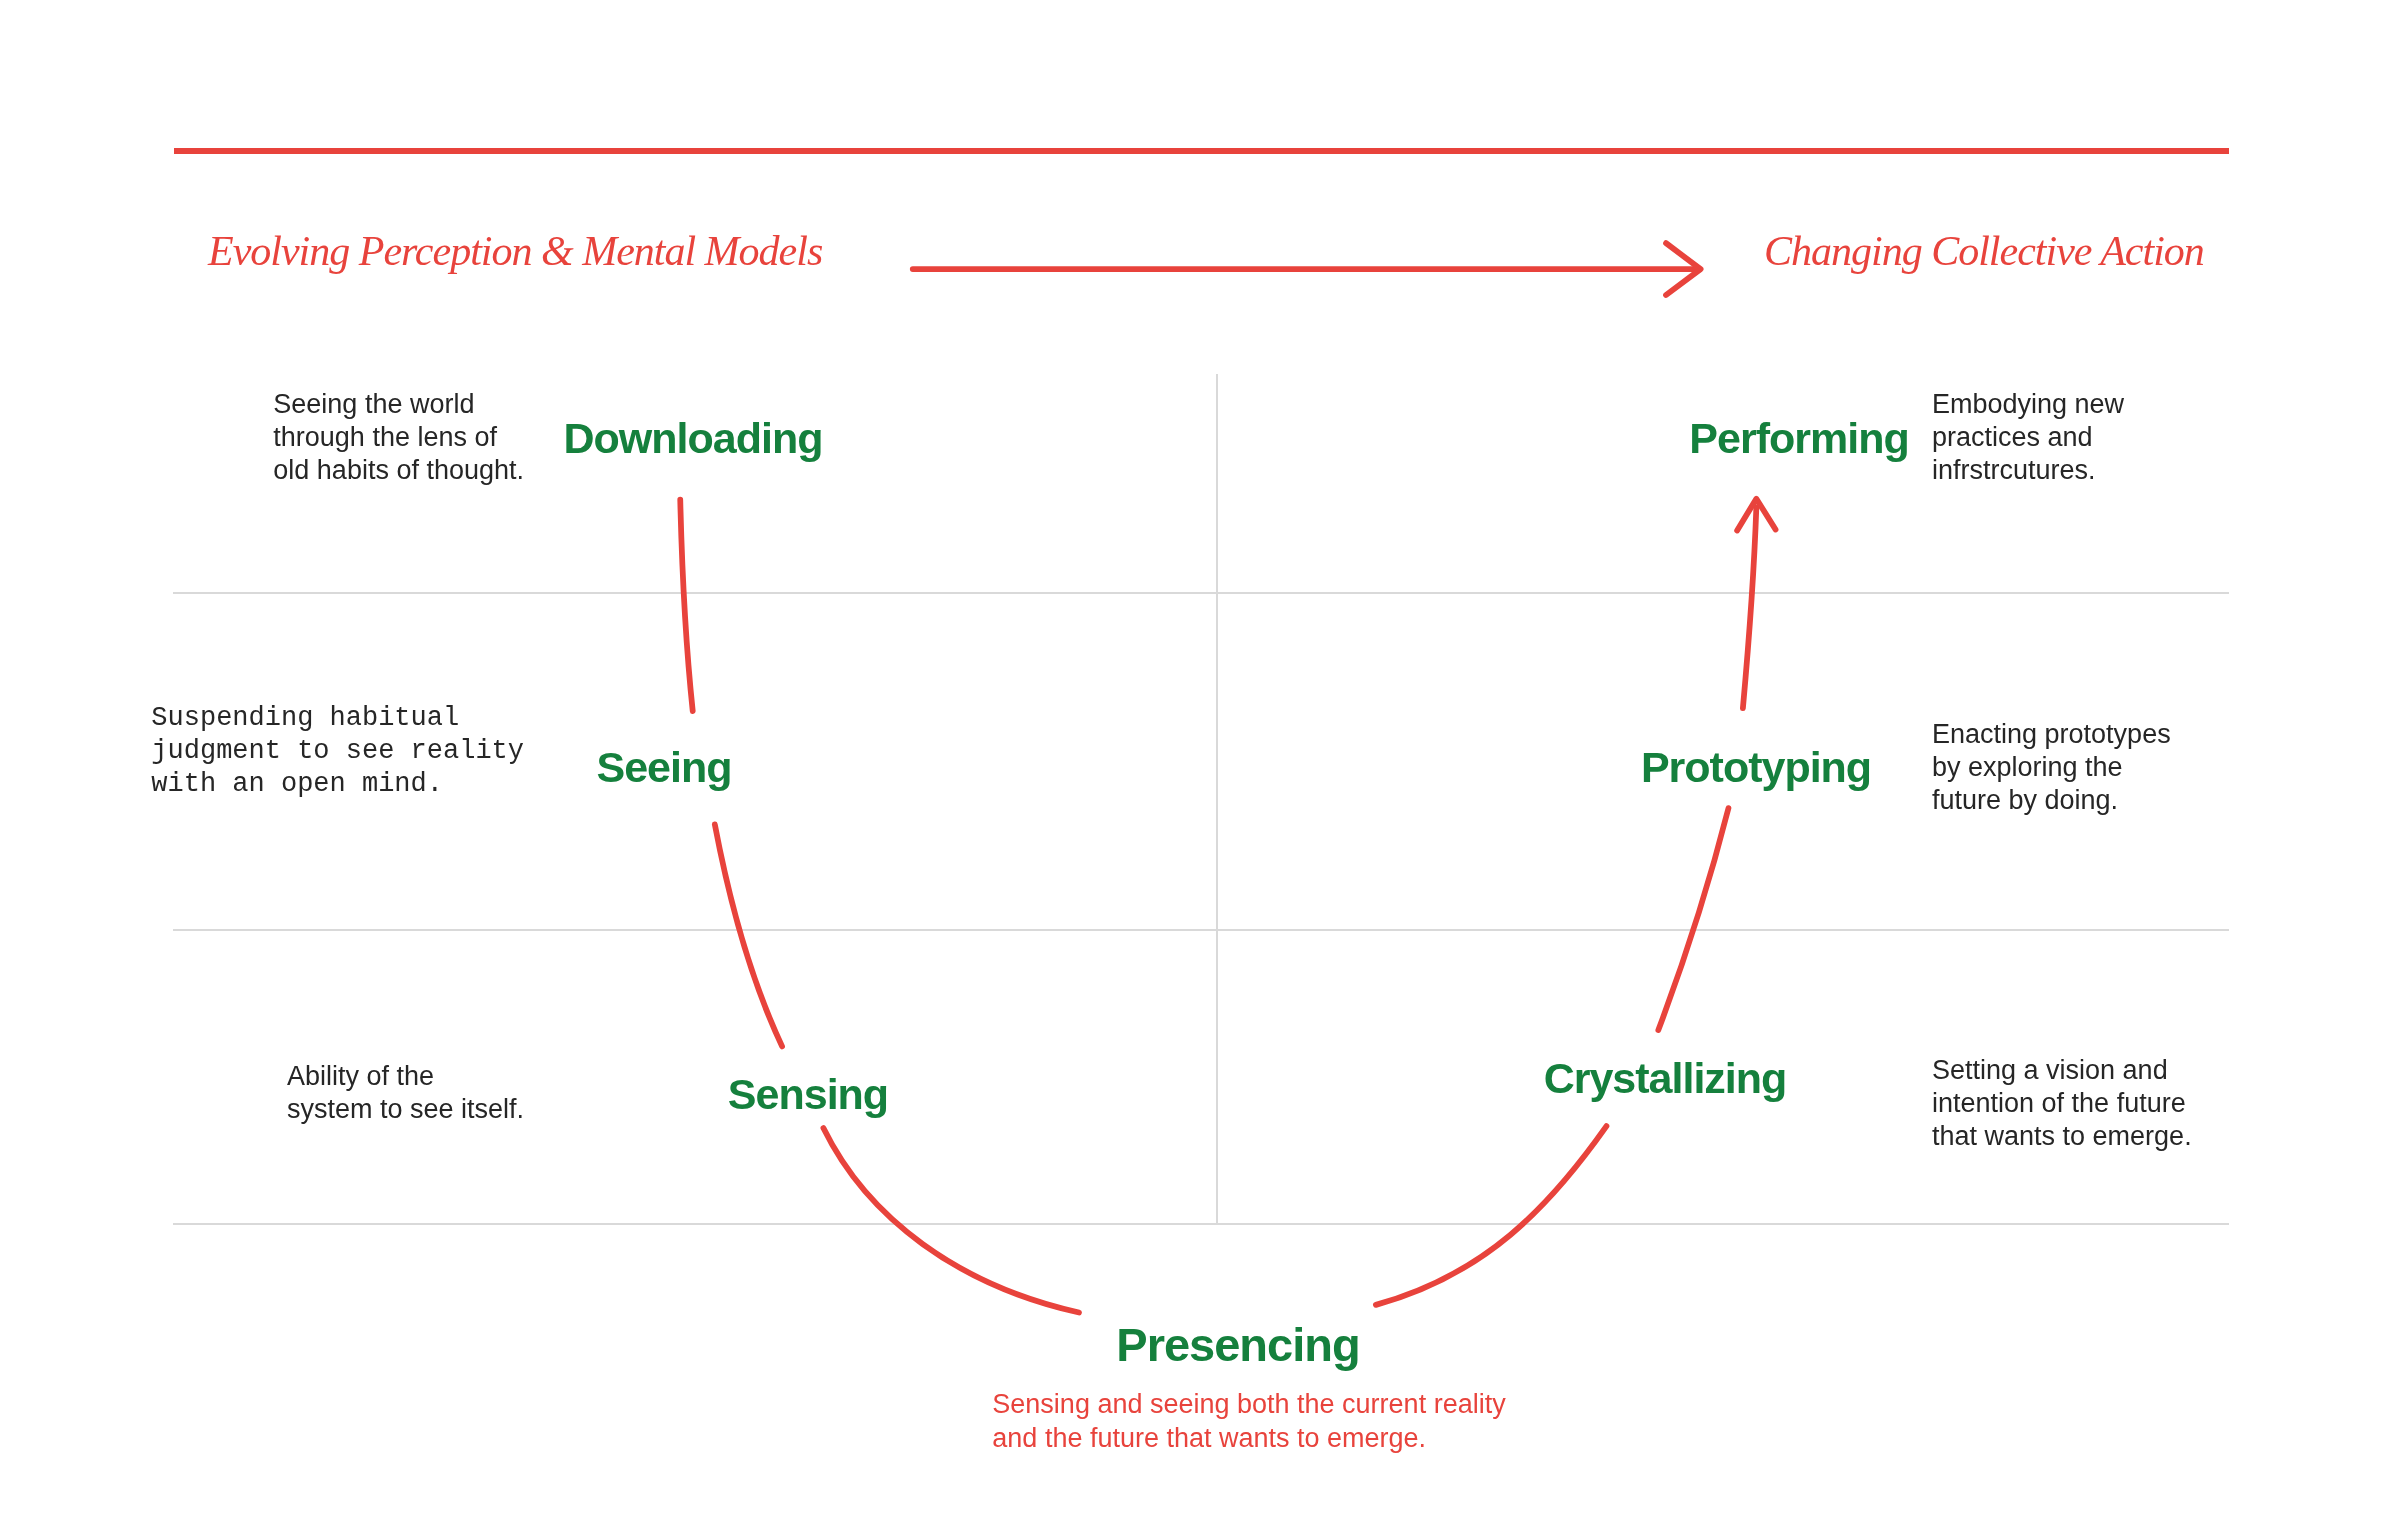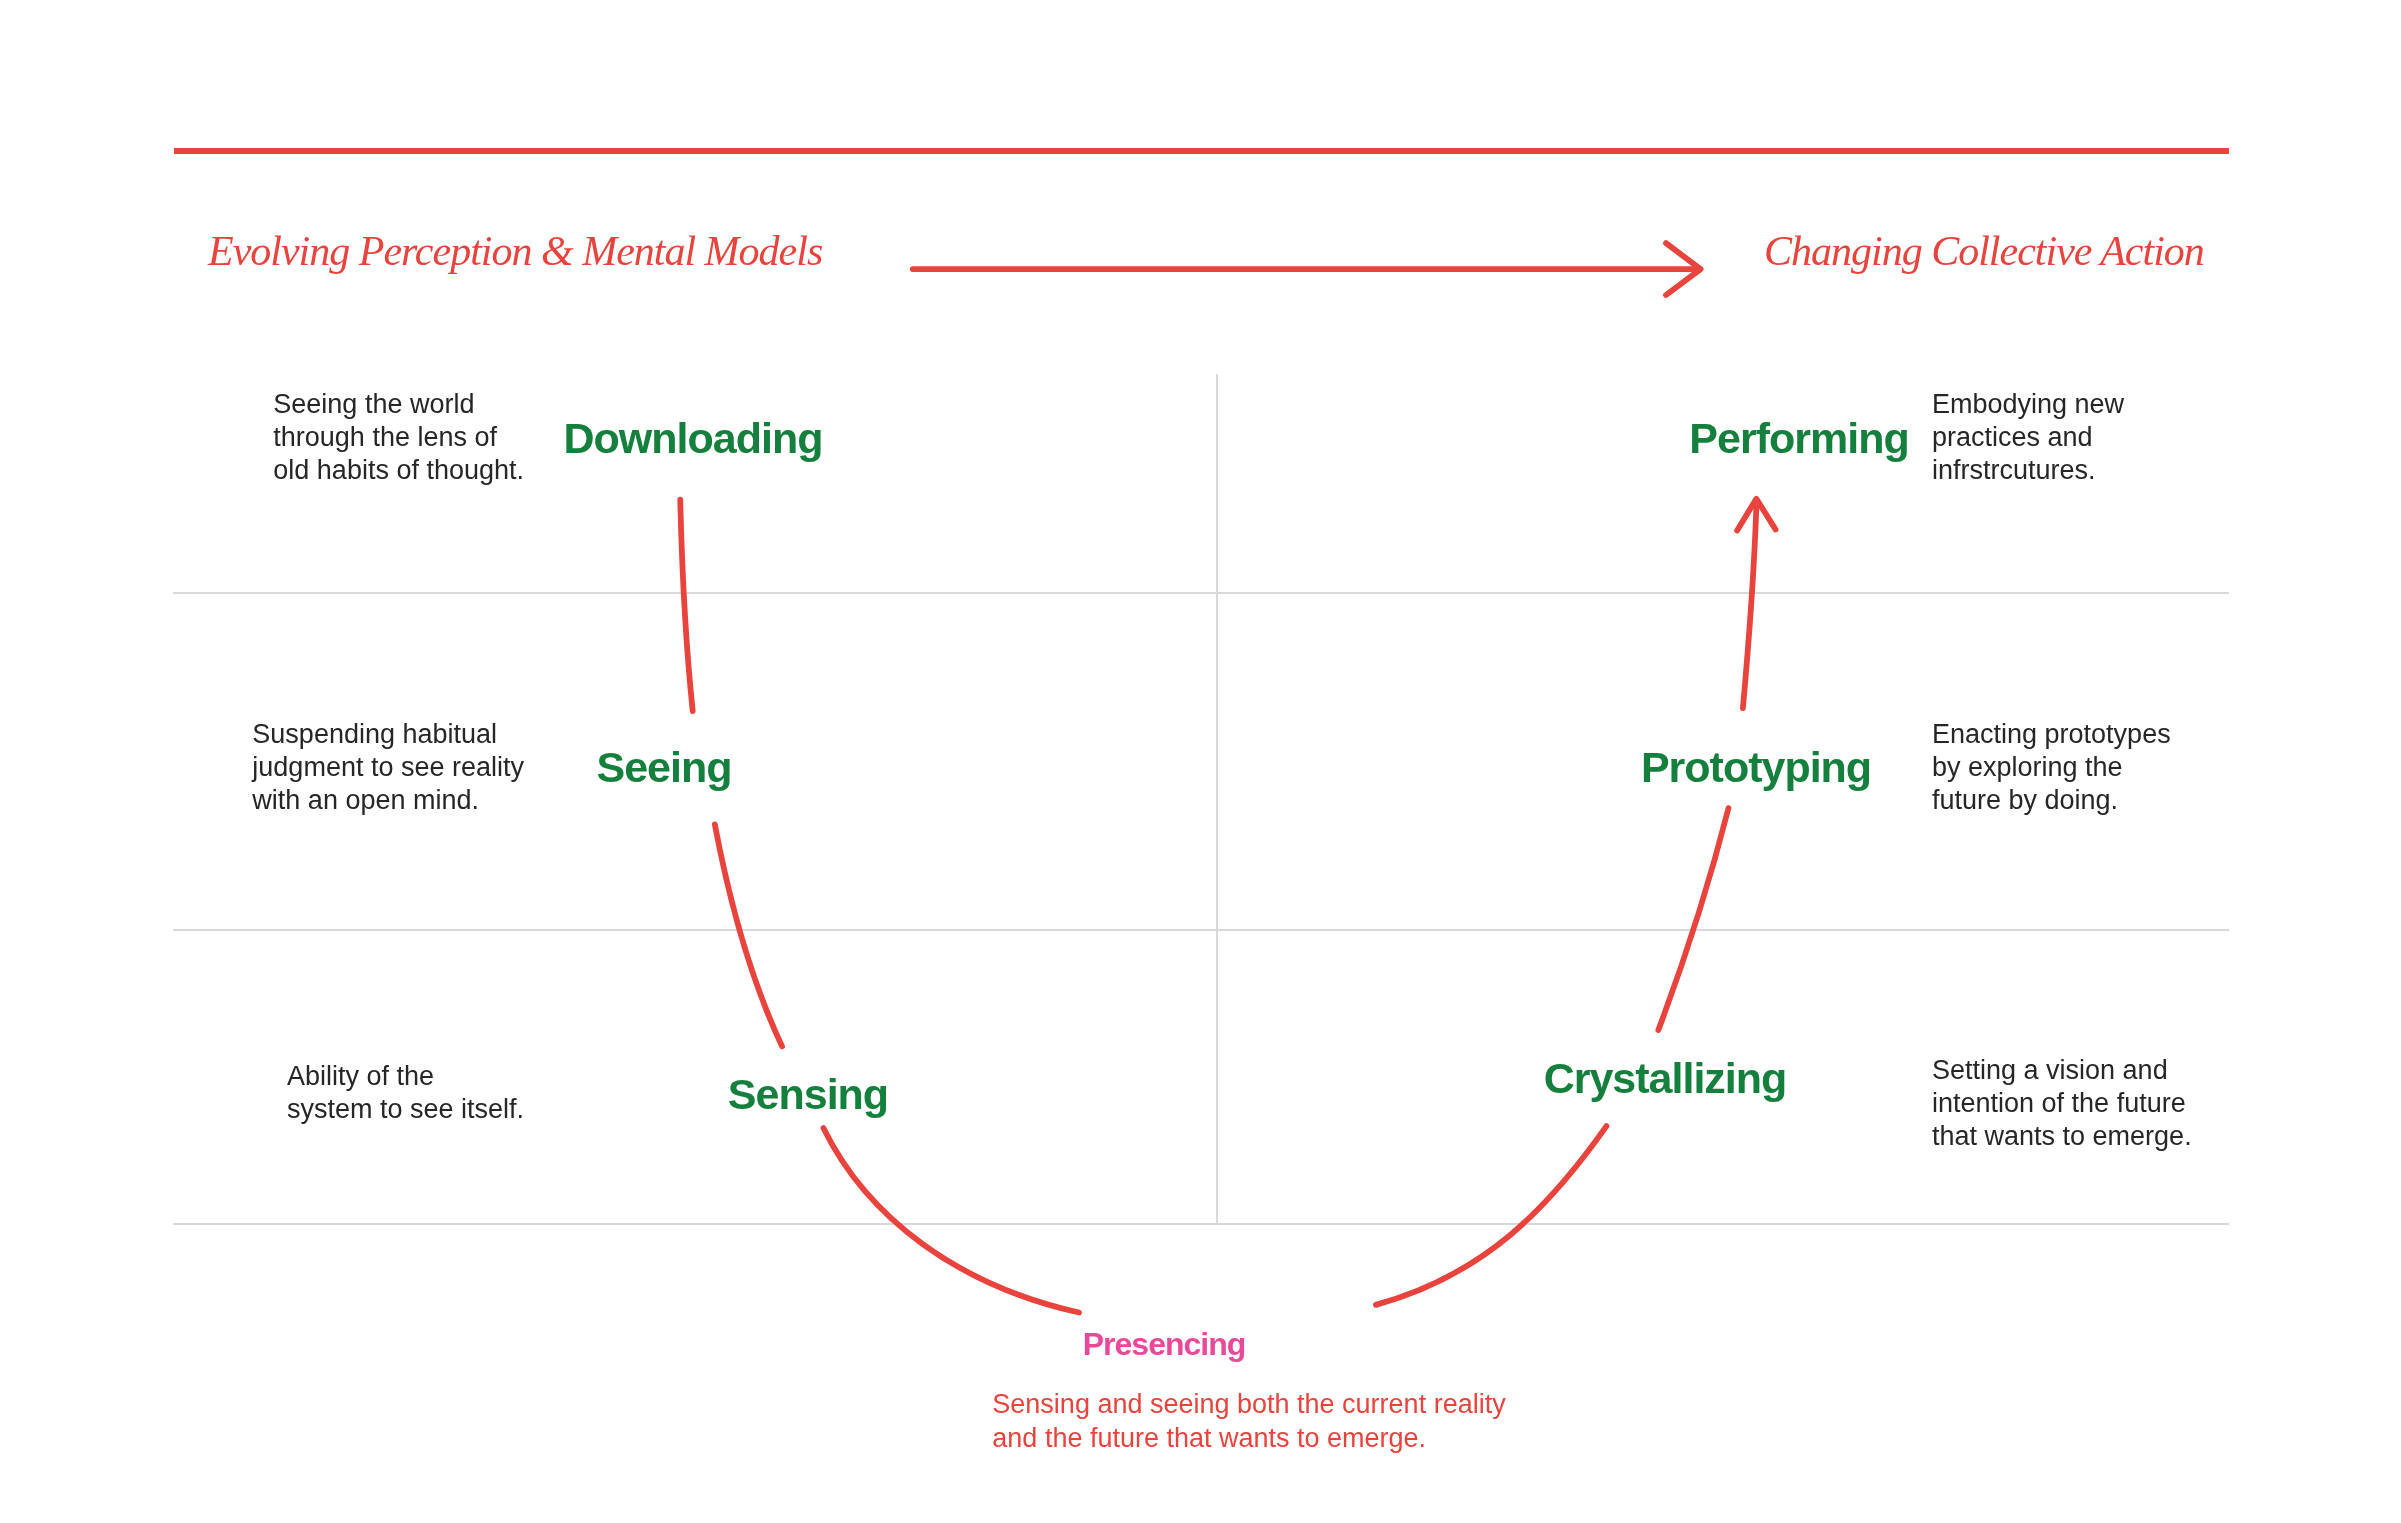--- a/index.html
+++ b/index.html
@@ -73,7 +73,7 @@
   .desc-right-align { right: 1878px; text-align: left; }
   .desc-left-align  { left: 1932px;  text-align: left; }
   .desc-downloading   { top: 388px; }
-  .desc-seeing        { top: 718px; }
+  .desc-seeing        { top: 702px; font-family: Liberation Mono, monospace; }
   .desc-sensing       { top: 1060px; }
   .desc-performing    { top: 388px; }
   .desc-prototyping   { top: 718px; }

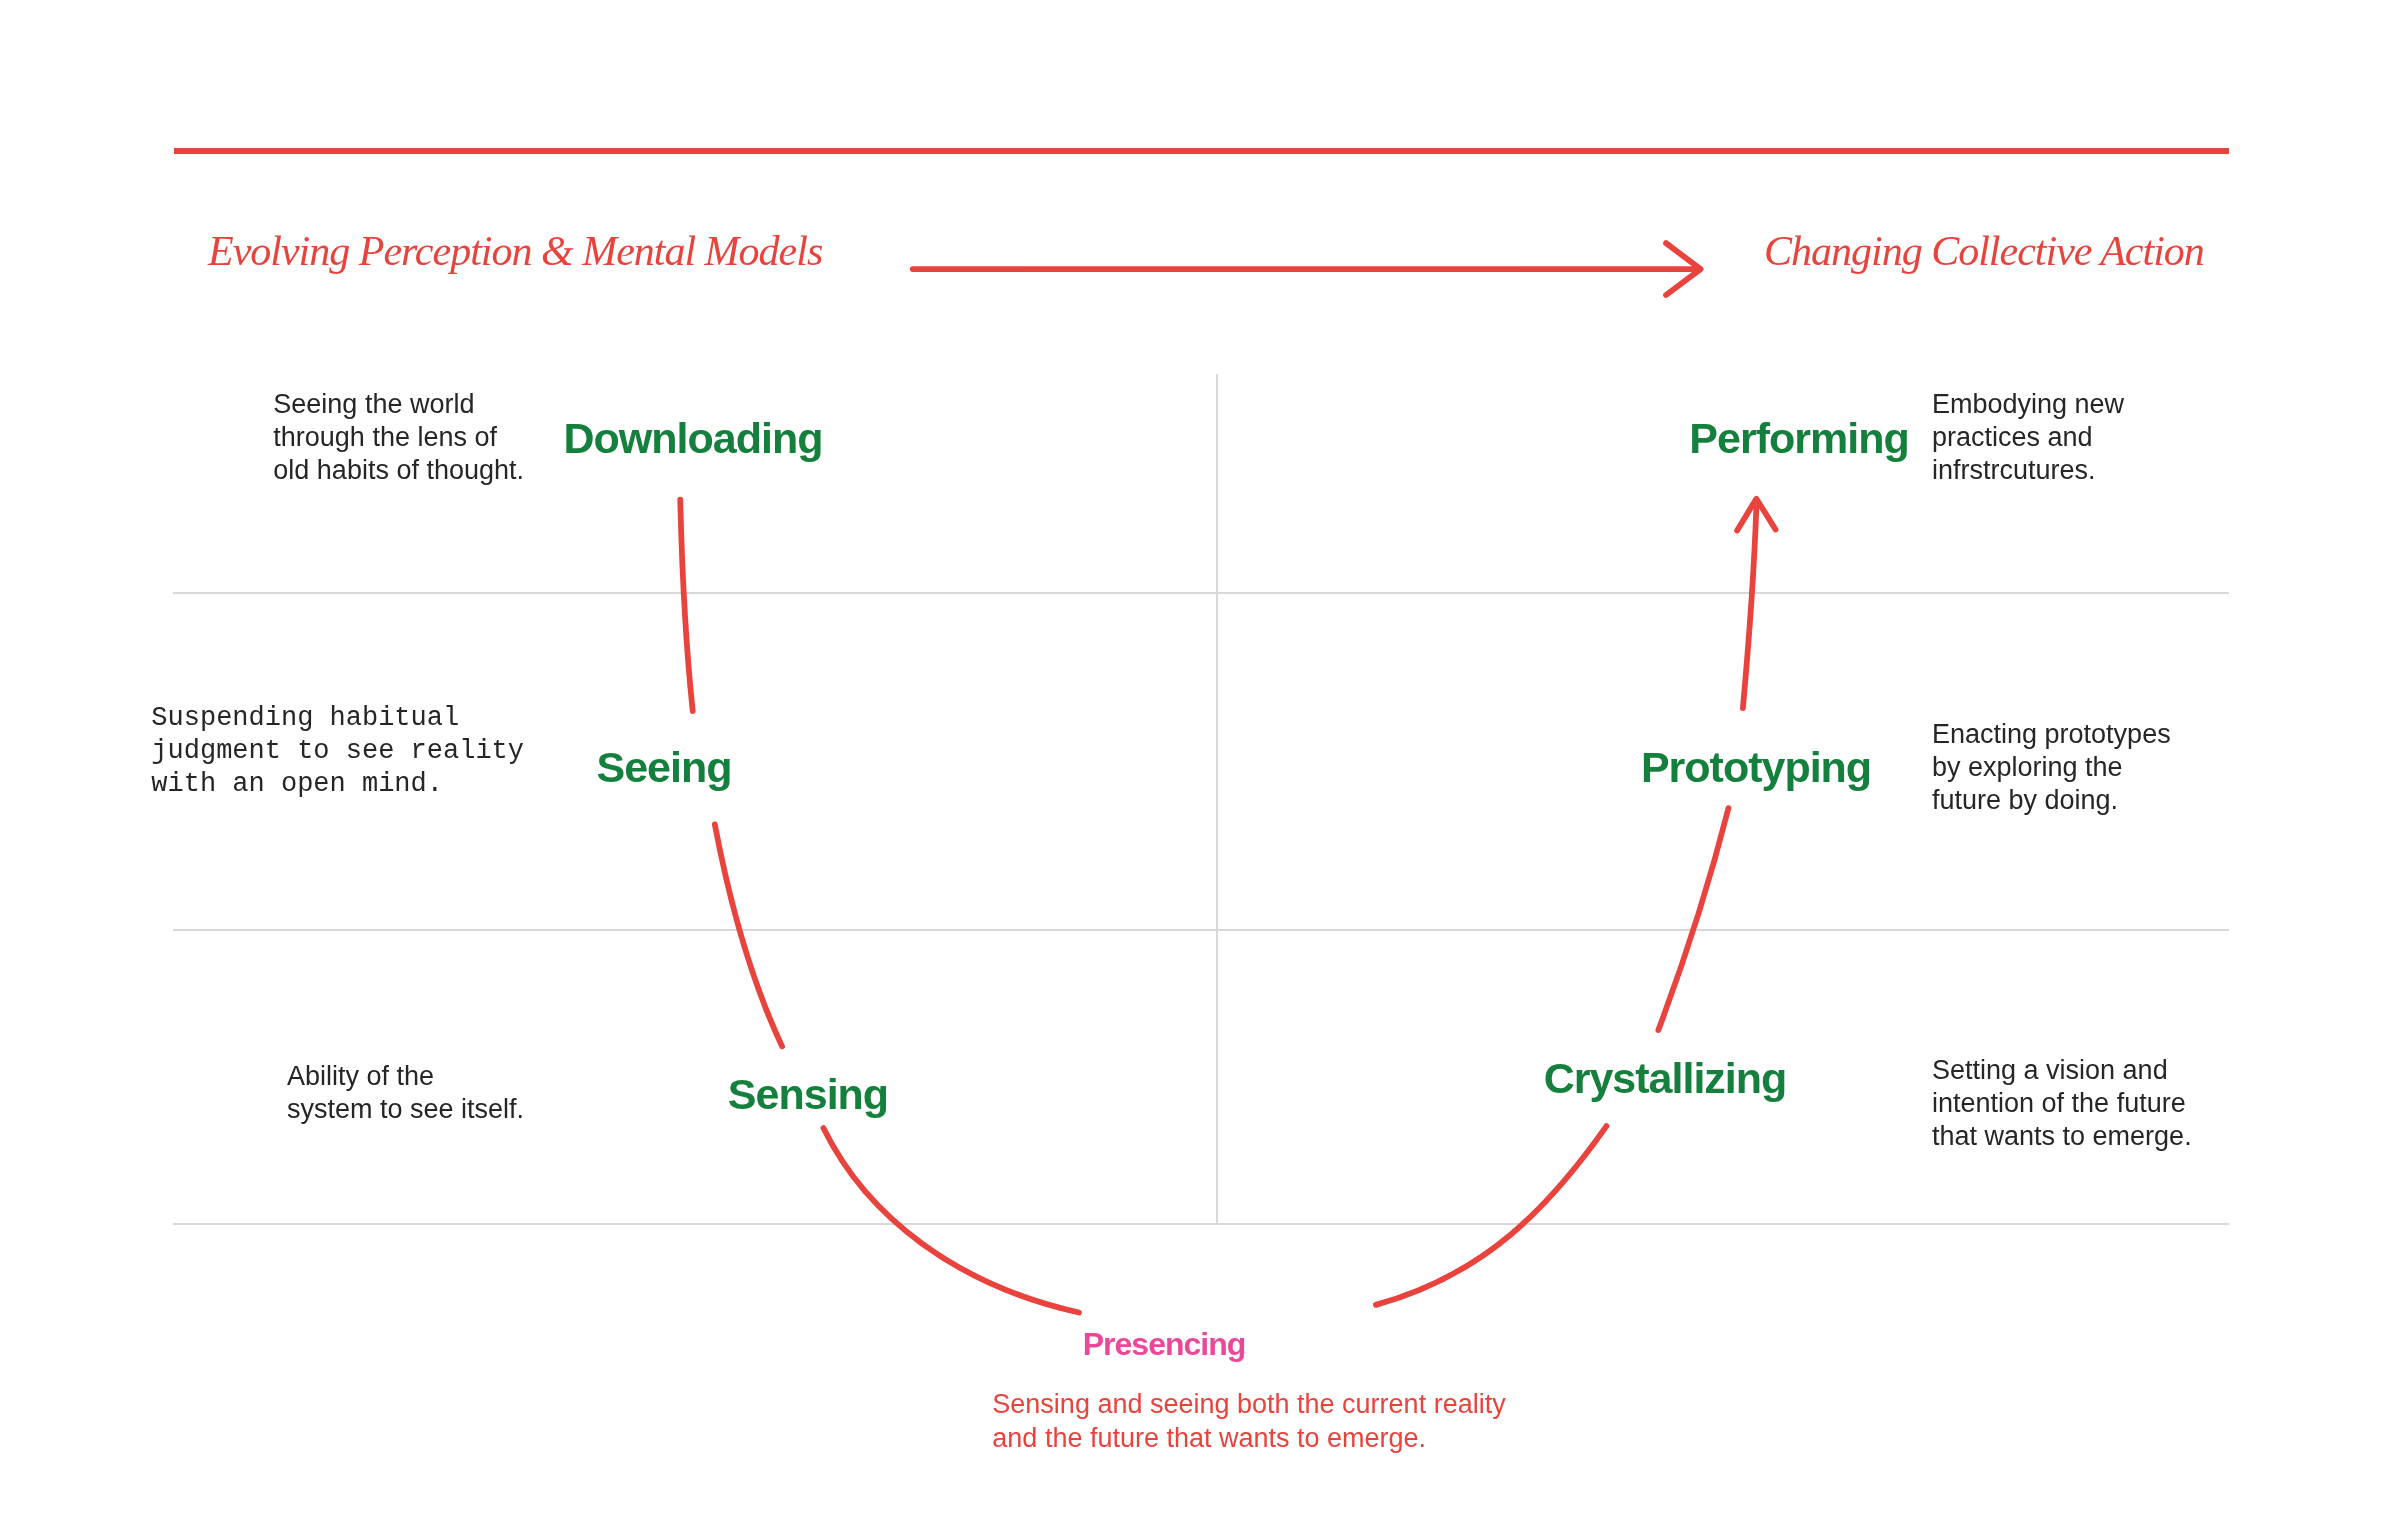--- a/index.html
+++ b/index.html
@@ -60,7 +60,7 @@
   .stage-performing   { left: 1783px; top: 438px; margin-left: 16px; }
   .stage-prototyping  { left: 1756px; top: 767px; }
   .stage-crystallizing{ left: 1665px; top: 1078px; }
-  .stage-presencing   { left: 1164px; top: 1344px; color: #ec4899; font-size: 32px; }
+  .stage-presencing   { left: 1238px; top: 1344px; color: #15803d; font-size: 47px; }
 
   
   .desc {

